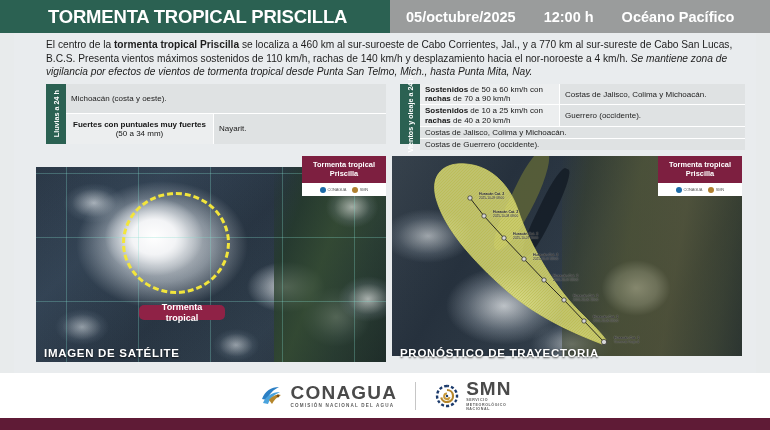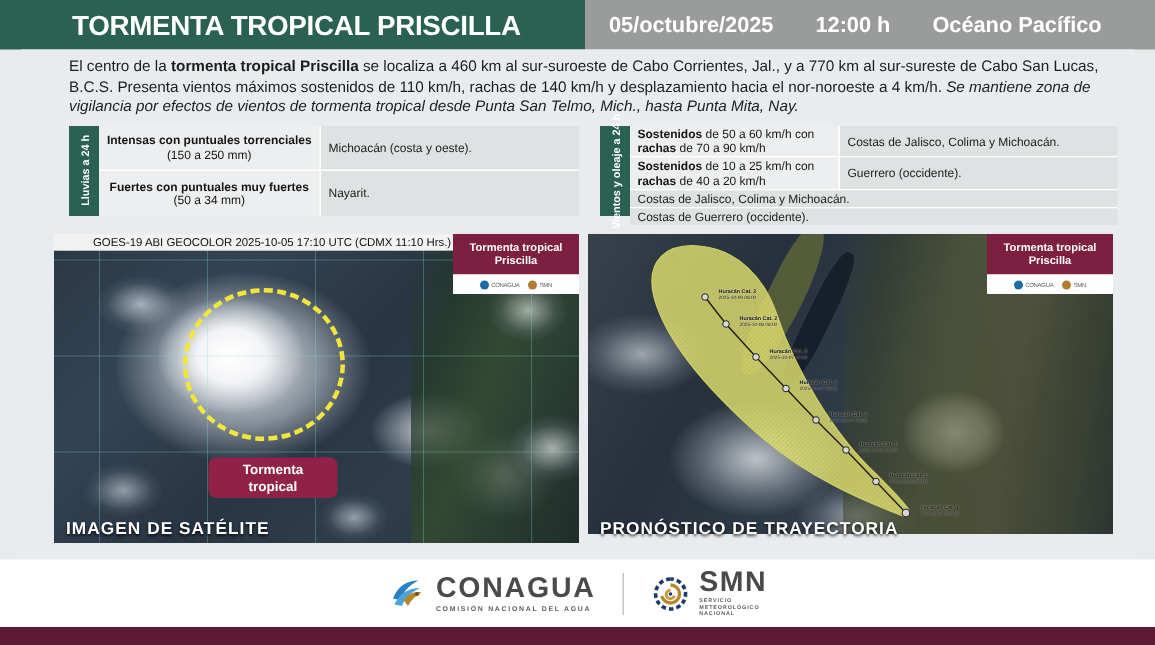--- a/index.html
+++ b/index.html
@@ -380,9 +380,6 @@
       </div>
       <div class="tbl-rows">
         <div class="trow">
-          <div class="tcell-a">
-            <div><span>Intensas con puntuales torrenciales</span><br><span class="lt">(150 a 250 mm)</span></div>
-          </div>
           <div class="tcell-b">Michoacán (costa y oeste).</div>
         </div>
         <div class="trow">

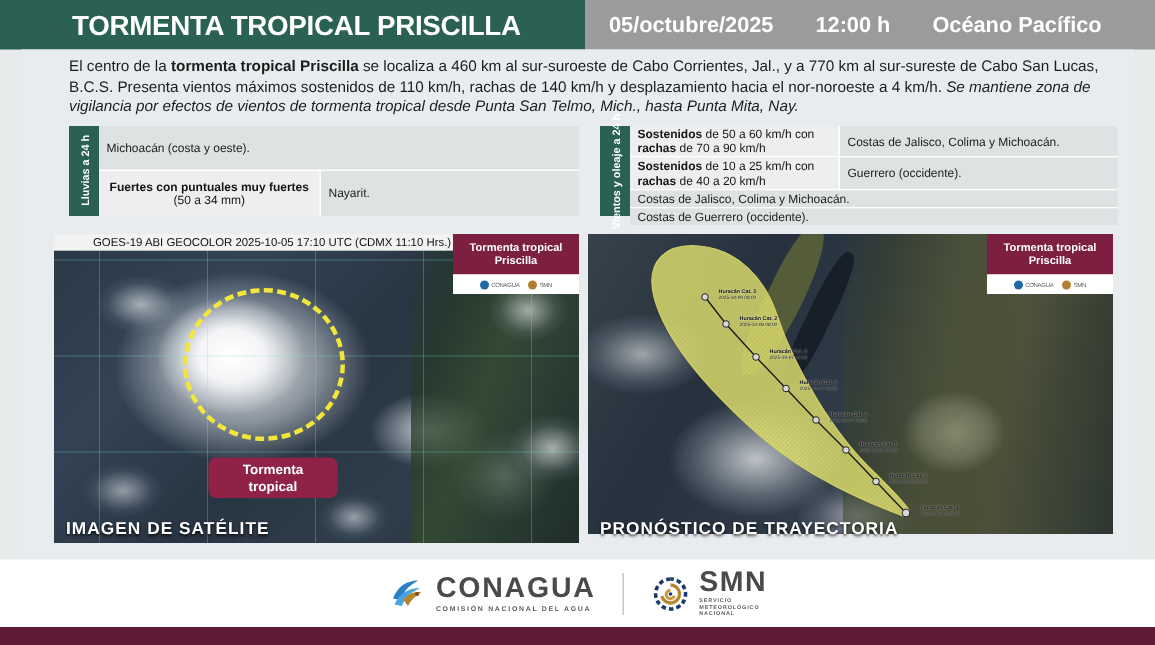--- a/index.html
+++ b/index.html
@@ -422,7 +422,6 @@
   </div>
 
   <div class="panel sat">
-    <div class="sat-header">GOES-19 ABI GEOCOLOR 2025-10-05 17:10 UTC (CDMX  11:10 Hrs.)</div>
     <div class="sat-img"></div>
     <div class="sat-land"></div>
     <div class="sat-grid"></div>

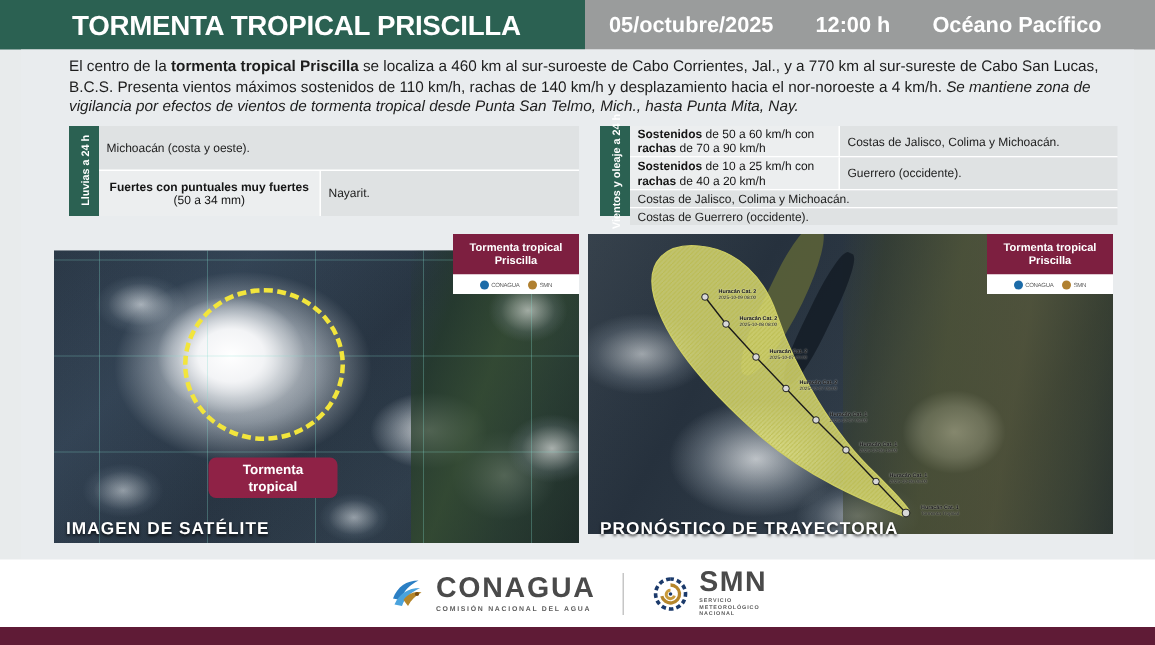--- a/index.html
+++ b/index.html
@@ -200,7 +200,7 @@
   .sat-tag {
     position: absolute;
     left: 103px; top: 149px;
-    width: 86px; height: 27px;
+    width: 86px; height: 15px;
     background: #8f2246;
     border-radius: 5px;
     color: #ffffff;

